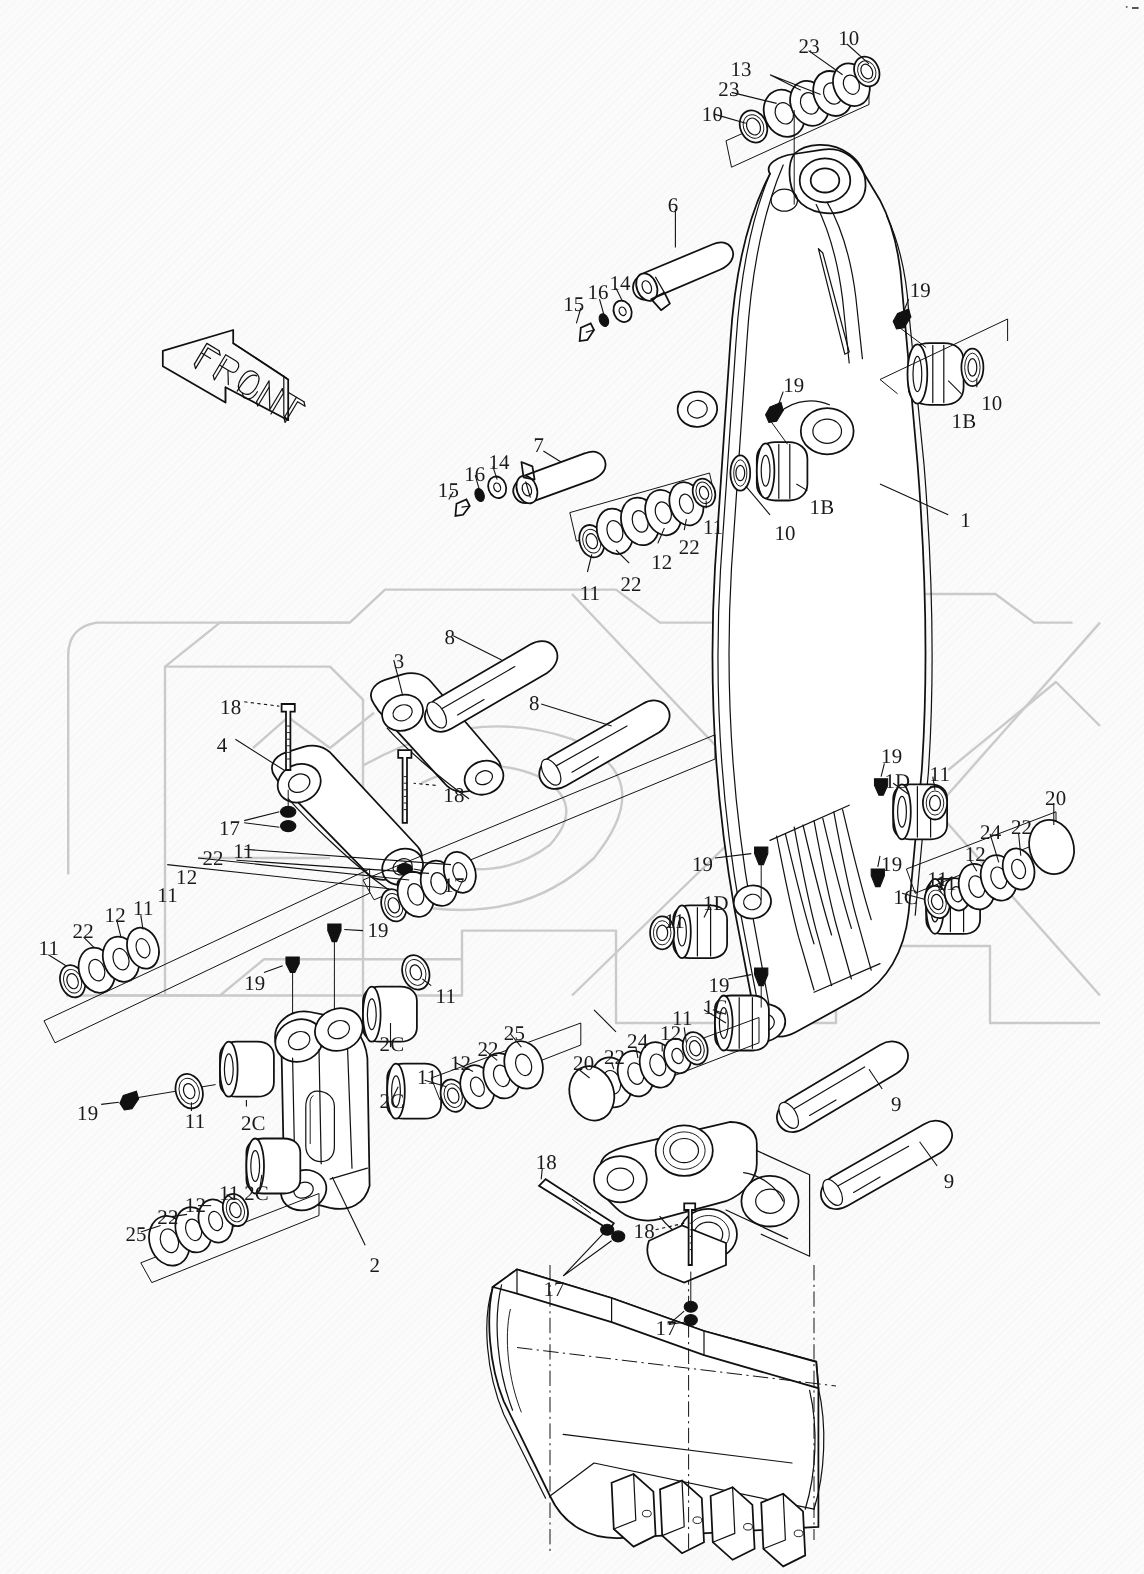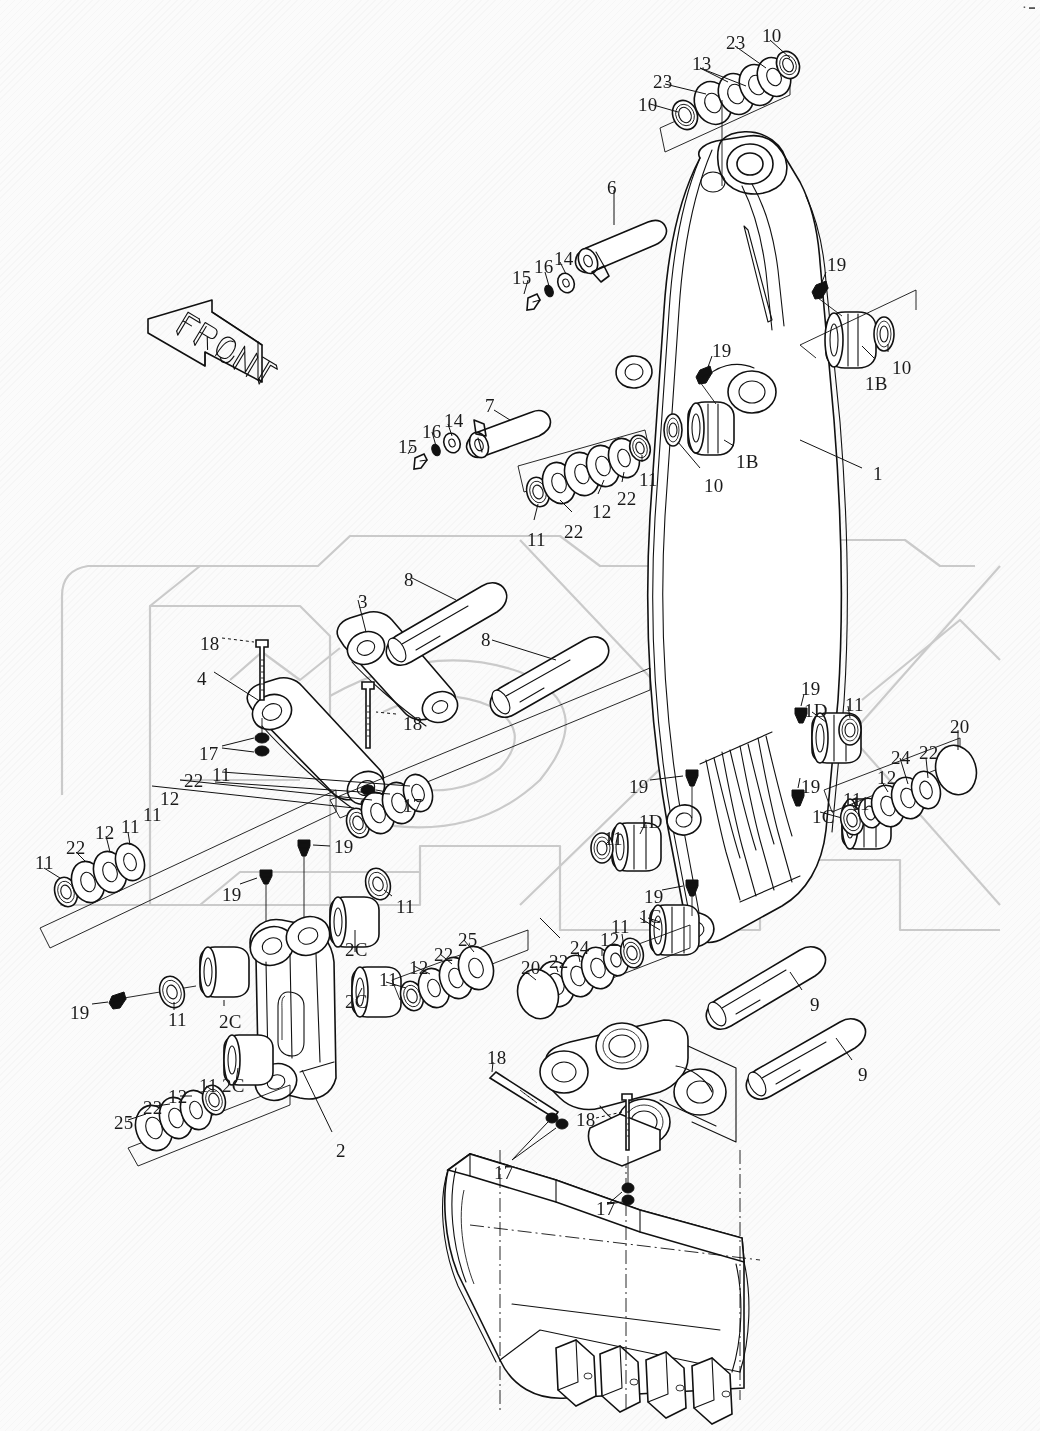--- a/index.html
+++ b/index.html
@@ -716,7 +716,7 @@
 
   <span class="lbl" style="left:762px;top:26px;">10</span>
   <span class="lbl" style="left:726px;top:33px;">23</span>
-  <span class="lbl" style="left:692px;top:54px;">13</span>
+  <span class="lbl" style="left:664px;top:54px;">13</span>
   <span class="lbl" style="left:653px;top:72px;">23</span>
   <span class="lbl" style="left:638px;top:95px;">10</span>
   <span class="lbl" style="left:607px;top:178px;">6</span>

